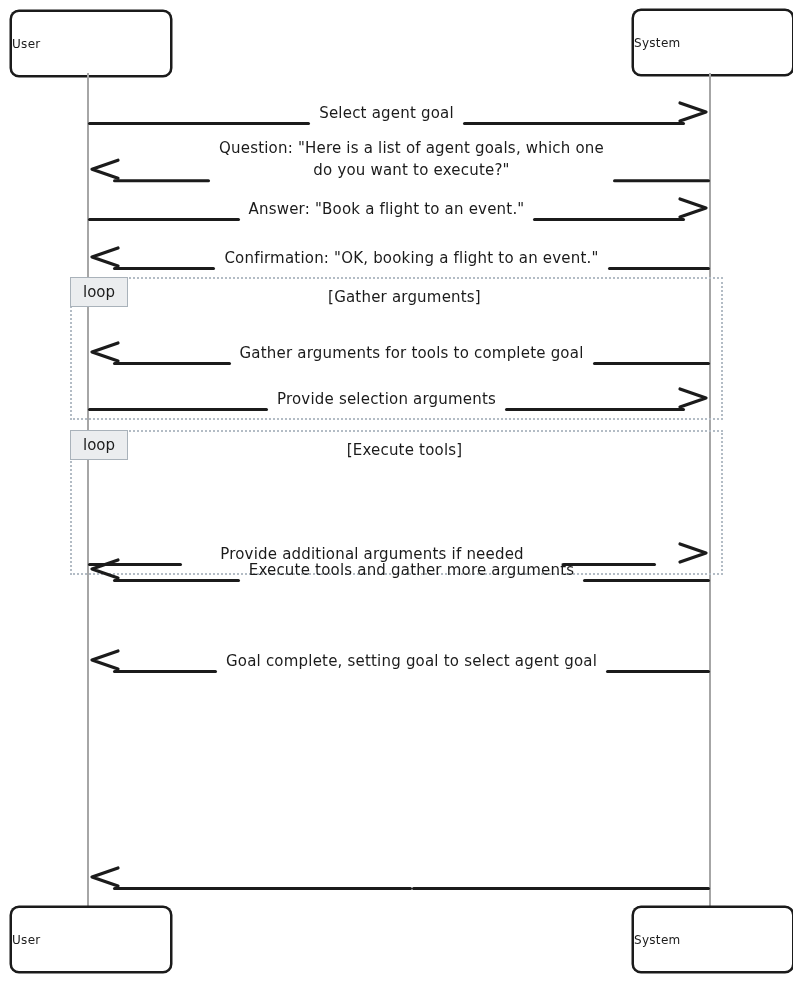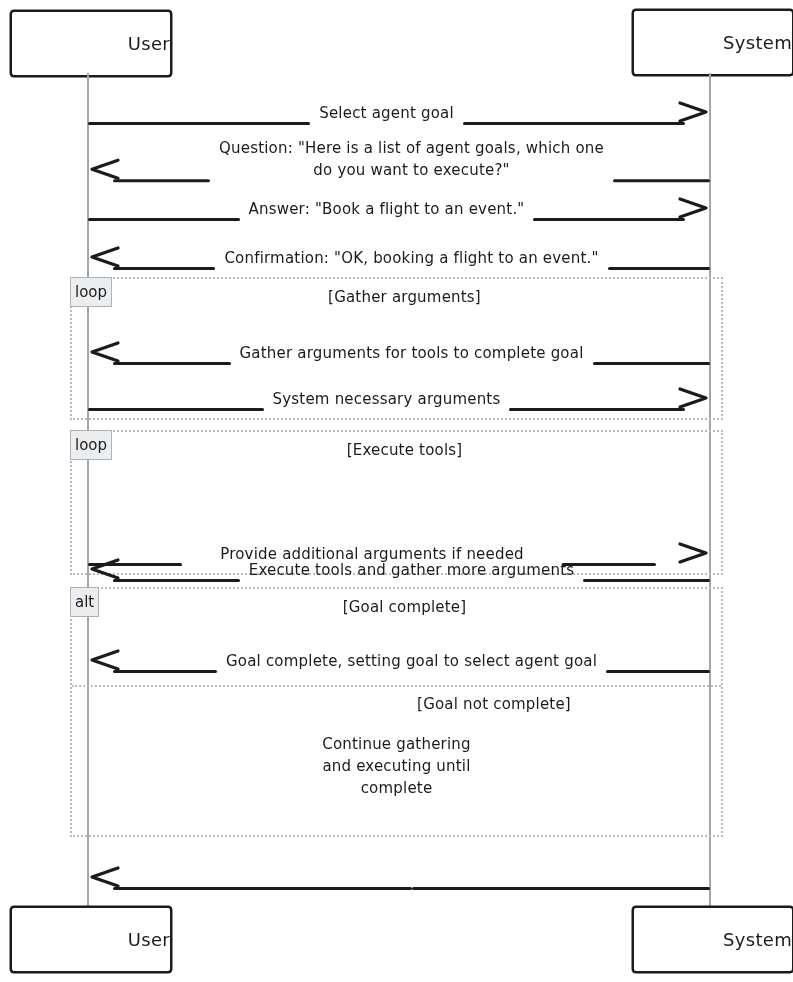--- a/index.html
+++ b/index.html
@@ -11,10 +11,10 @@
   
   .actor-box{
     position:absolute;width:158px;height:63px;background:#ffffff;
-    border:2.5px solid #1b1b1b;border-radius:4px;
+    border:2.5px solid #1b1b1b;border-radius:9px;
     box-shadow:0 0 0 0.5px #1b1b1b;
-    display:flex;align-items:center;justify-content:flex-end;
-    font-size:18px;letter-spacing:.3px;
+    display:flex;align-items:center;justify-content:flex-start;
+    font-size:12px;letter-spacing:.3px;
   }
   
   .lifeline{position:absolute;top:73px;height:833px;width:1.8px;background:#a6a6a6;}

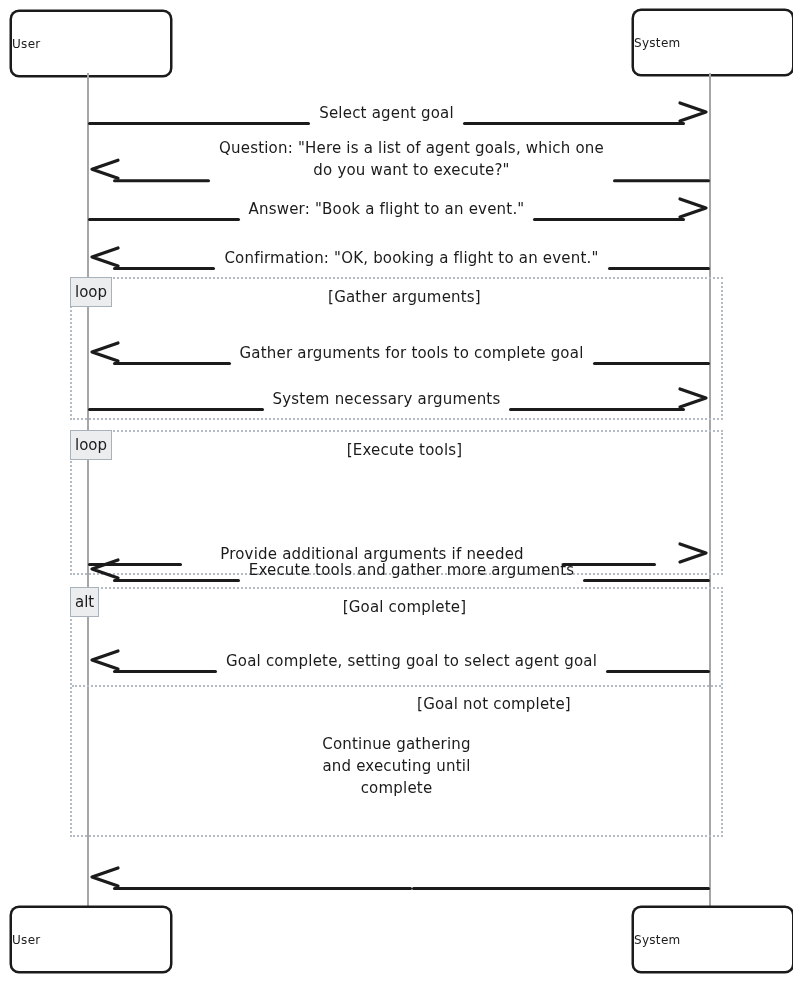--- a/index.html
+++ b/index.html
@@ -36,7 +36,7 @@
   .frame{position:absolute;left:70px;width:653px;border:2px dotted #b3bcc5;box-sizing:border-box;}
   .frame-label{
     position:absolute;top:-2px;left:-2px;background:#ebedef;border:1.8px solid #a9b2ba;
-    padding:4px 4px;font-size:15px;line-height:1.35;color:#1b1b1b;
+    padding:4px 12px;font-size:15px;line-height:1.35;color:#1b1b1b;
   }
   .frame-cond{position:absolute;top:9px;left:8px;width:100%;text-align:center;font-size:15px;letter-spacing:.2px;}
   .alt-divider{position:absolute;left:0;width:100%;top:96px;border-top:2px dotted #b3bcc5;}

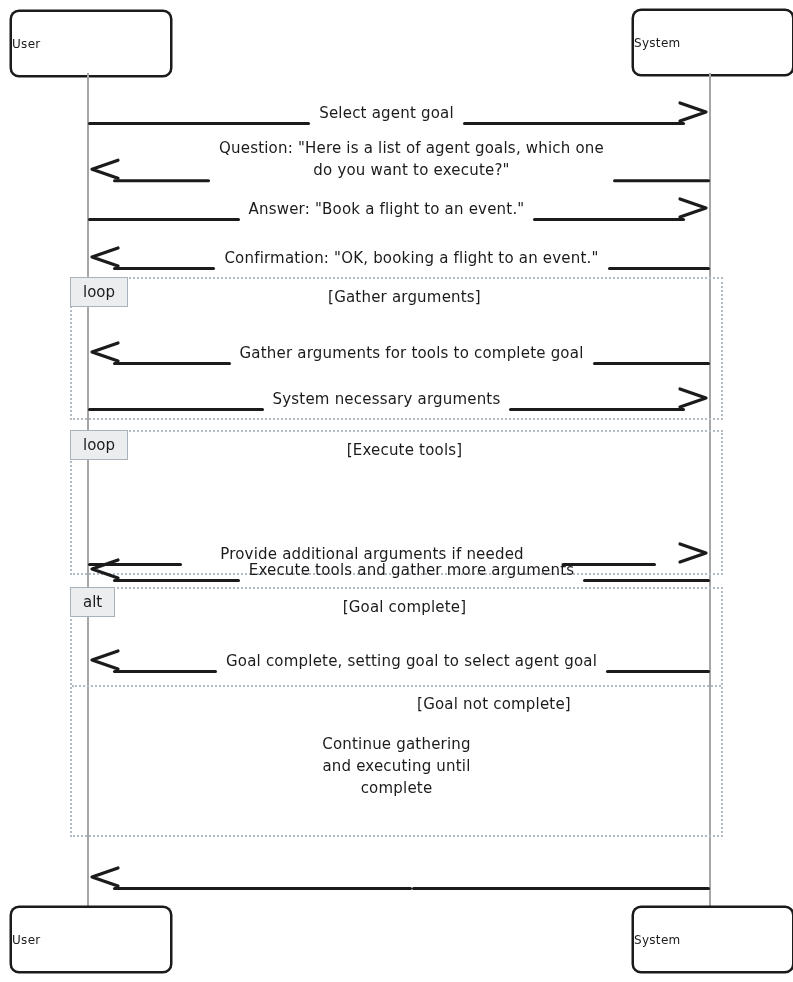--- a/index.html
+++ b/index.html
@@ -137,7 +137,7 @@
 
   <div class="msg" style="top:398px;">
     <span class="seg"></span>
-    <span class="msg-label">System necessary arguments</span>
+    <span class="msg-label">Provide selection arguments</span>
     <span class="seg"></span>
     <span class="head rgt">
       <svg width="34" height="26" viewBox="0 0 34 26">

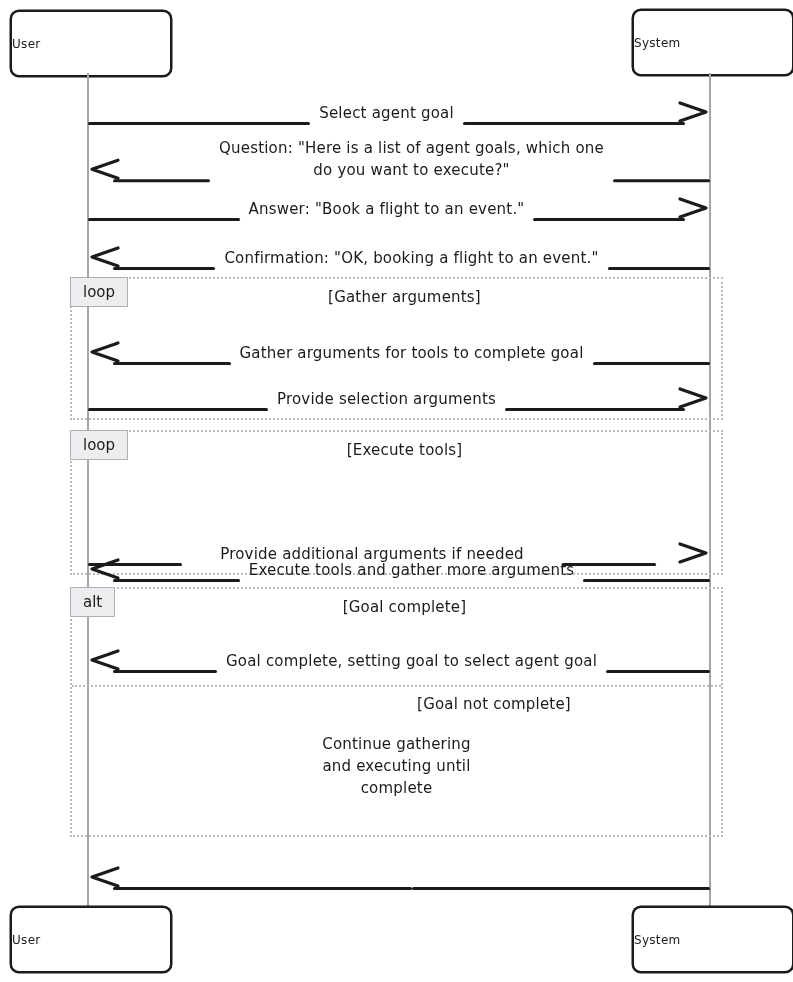--- a/index.html
+++ b/index.html
@@ -68,15 +68,6 @@
   <div class="frame" style="top:430px;height:145px;">
     <div class="frame-label">loop</div>
     <div class="frame-cond">[Execute tools]</div>
-  </div>
-  <div class="frame" style="top:587px;height:250px;">
-    <div class="frame-label">alt</div>
-    <div class="frame-cond">[Goal complete]</div>
-    <div class="alt-divider"></div>
-    <div class="else-cond">[Goal not complete]</div>
-    <div class="alt-note">Continue gathering
-and executing until
-complete</div>
   </div>
 
   <div class="msg" style="top:112px;">

